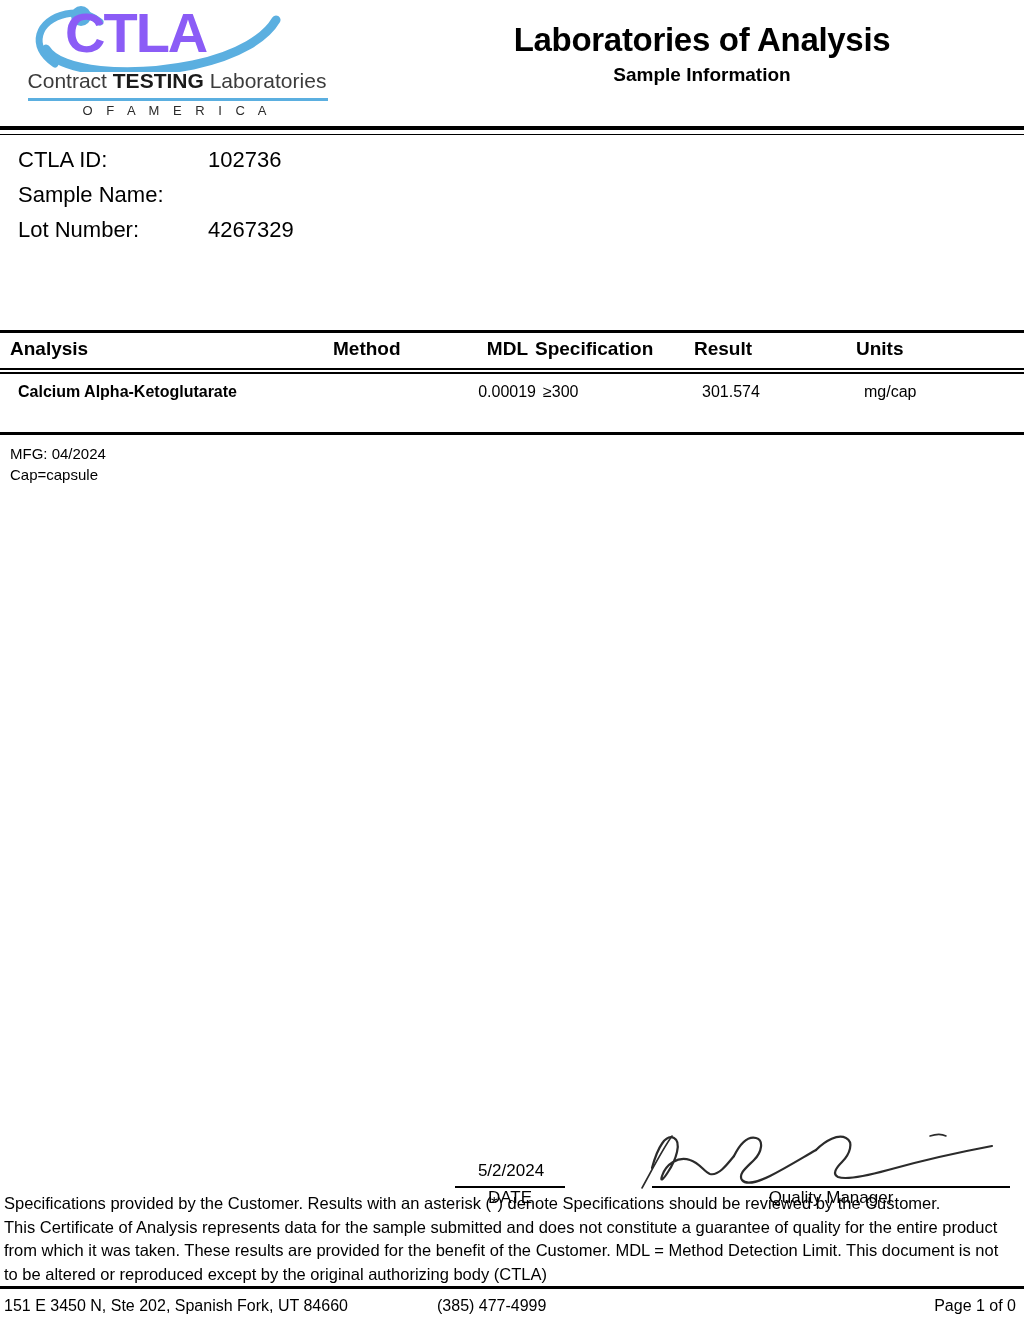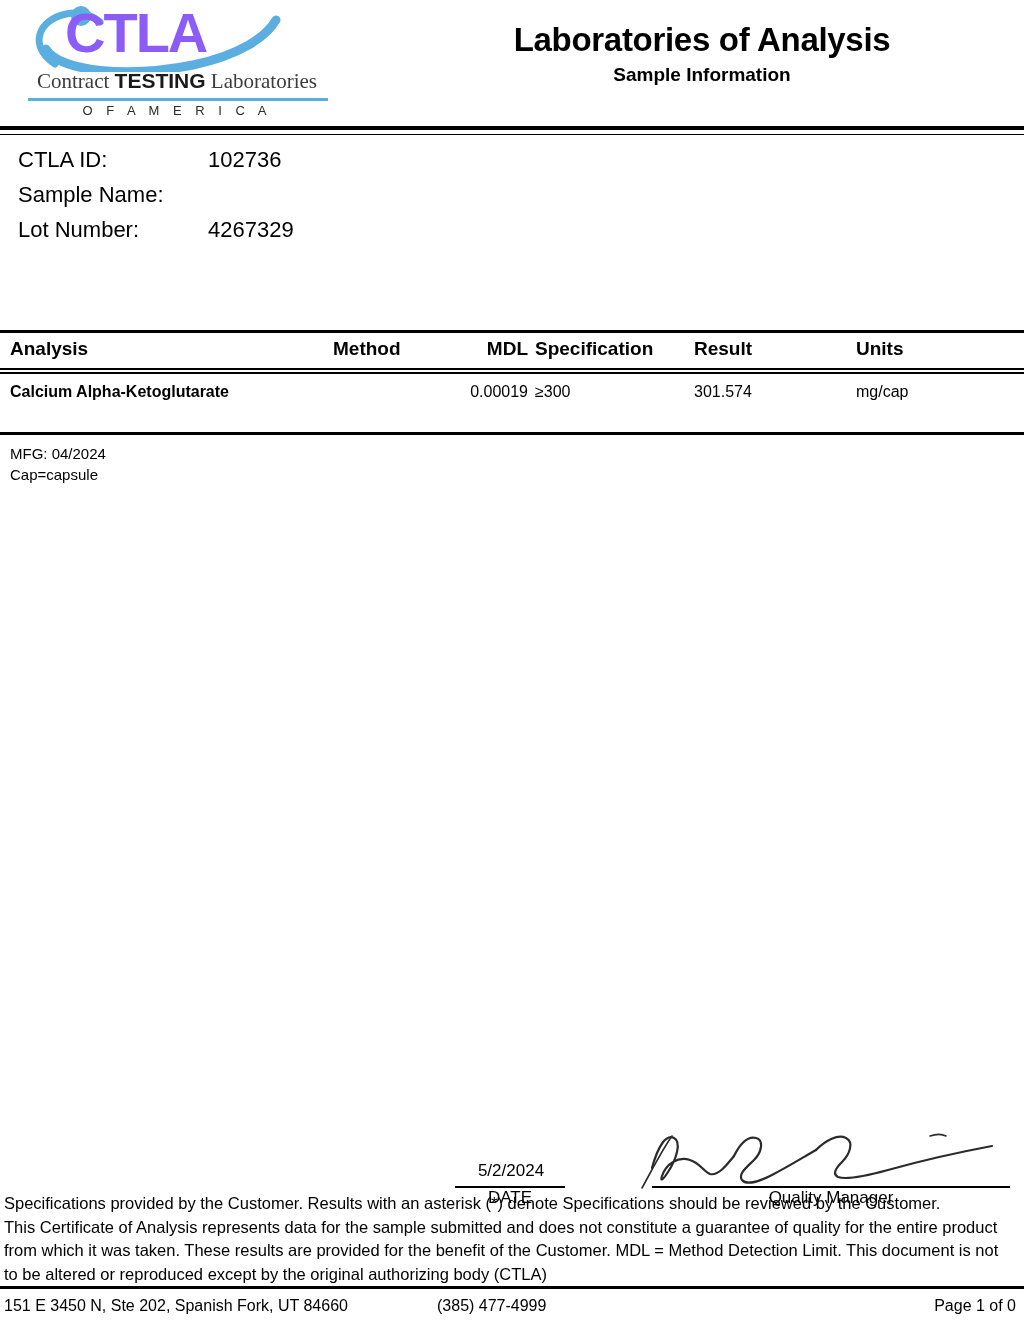--- a/index.html
+++ b/index.html
@@ -56,7 +56,7 @@
     color: #3c3c3c;
     white-space: nowrap;
   }
-  #logo-subtitle .lt { font-weight: 300; font-family: Liberation Serif, serif; }
+  #logo-subtitle .lt { font-weight: 300; }
   #logo-subtitle .bd { font-weight: bold; color: #1a1a1a; }
   #logo-blueline {
     position: absolute;

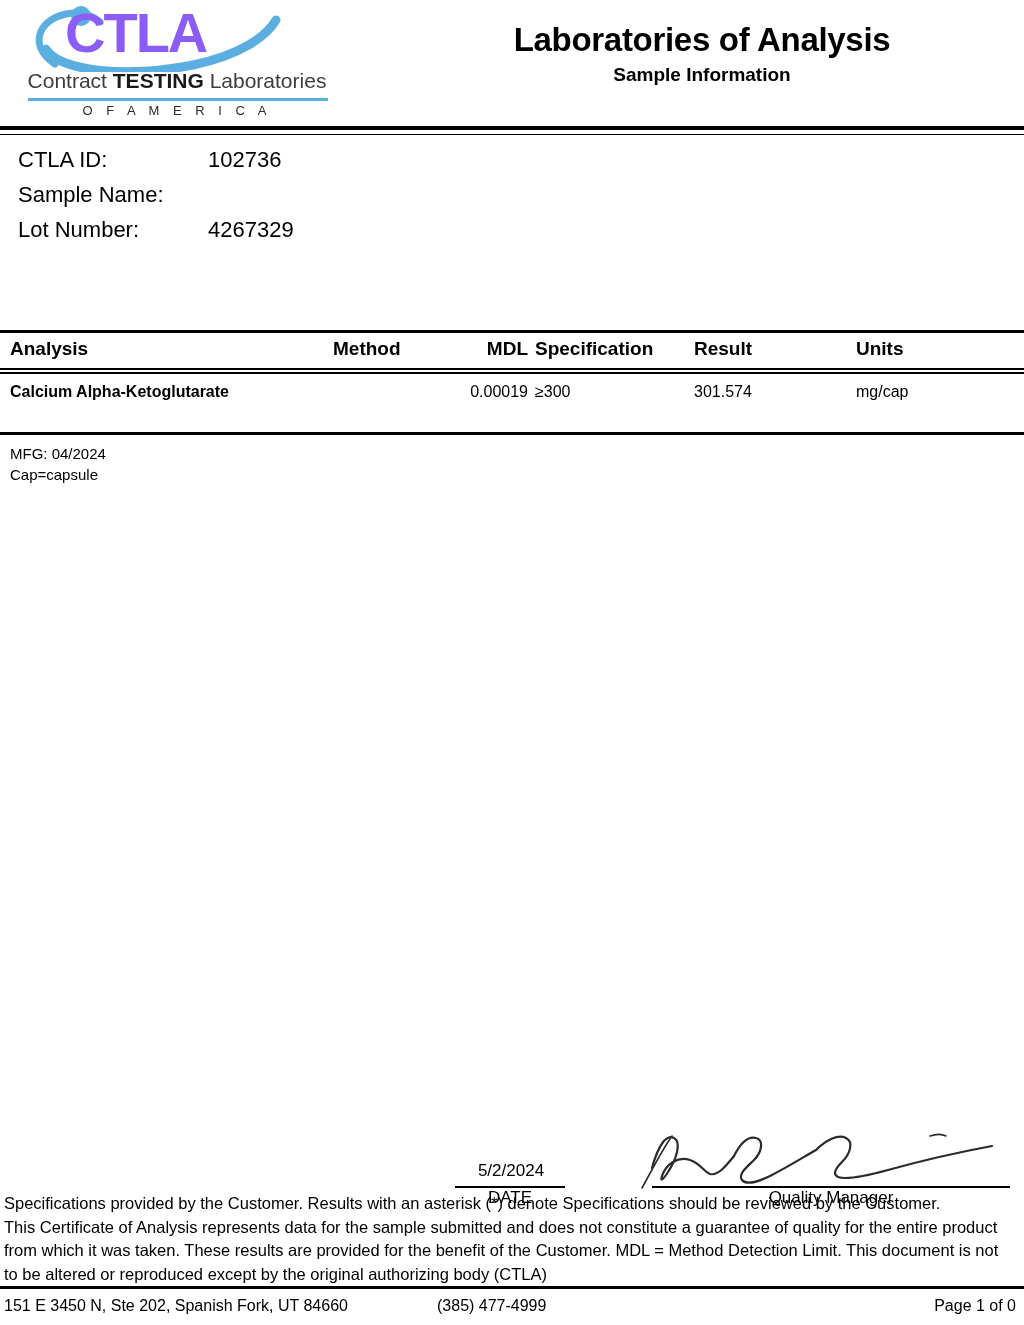--- a/index.html
+++ b/index.html
@@ -189,6 +189,7 @@
     font-size: 16px;
     line-height: 24px;
     white-space: nowrap;
+    margin-left: 8px;
   }
   .result-row .td.analysis {
     font-weight: bold;

